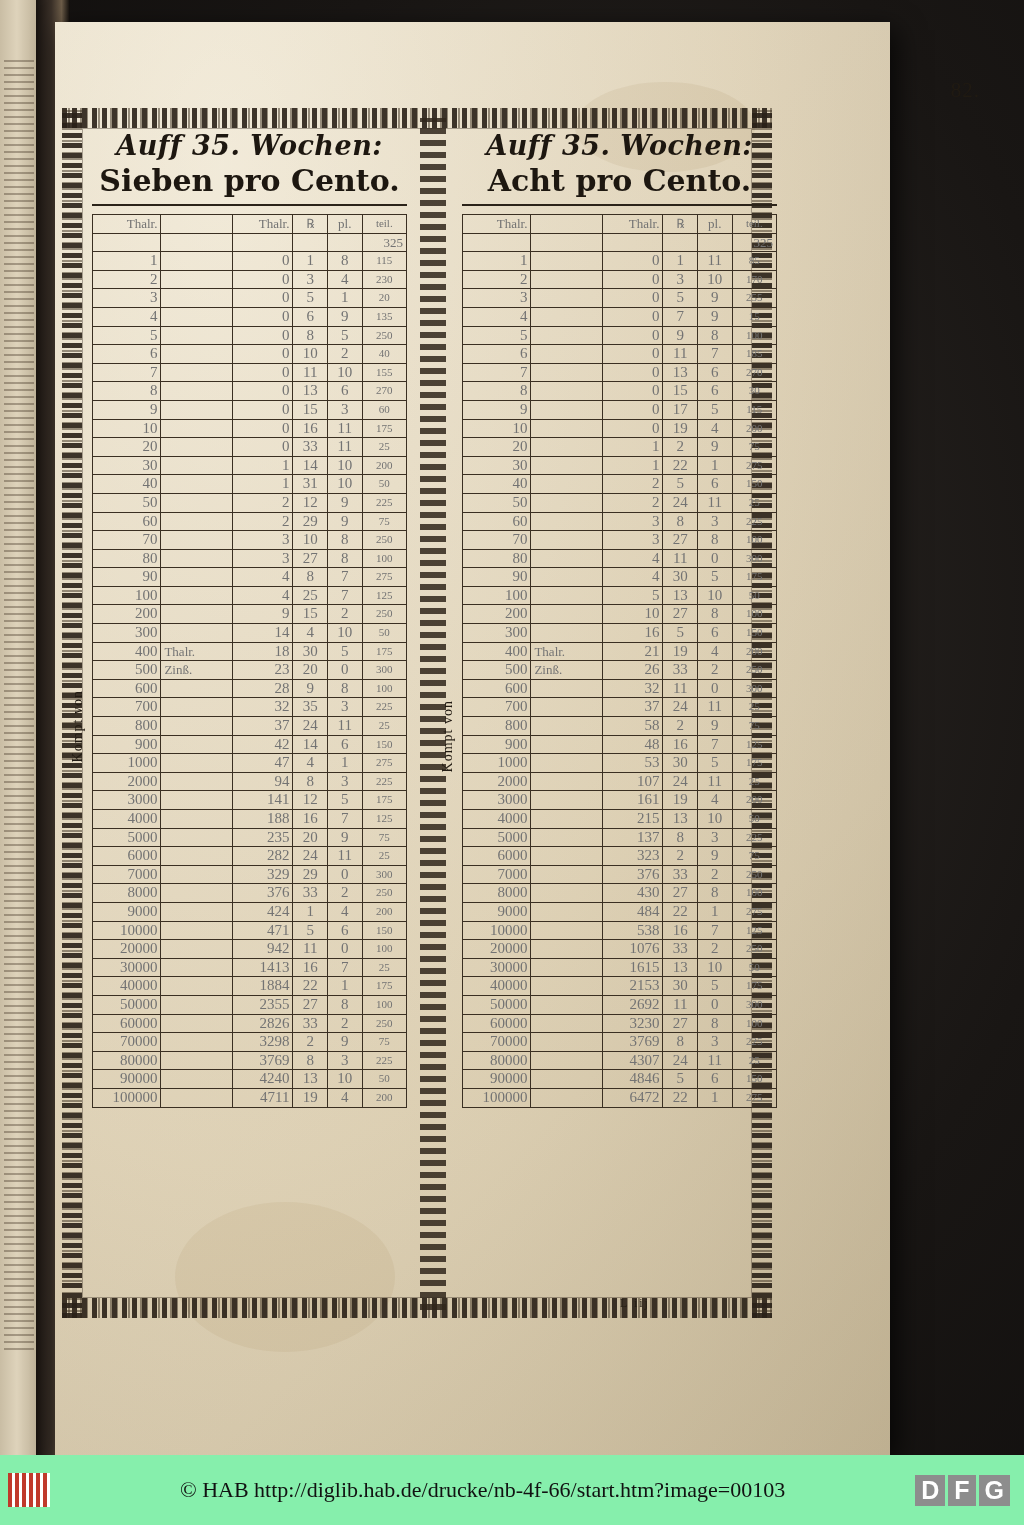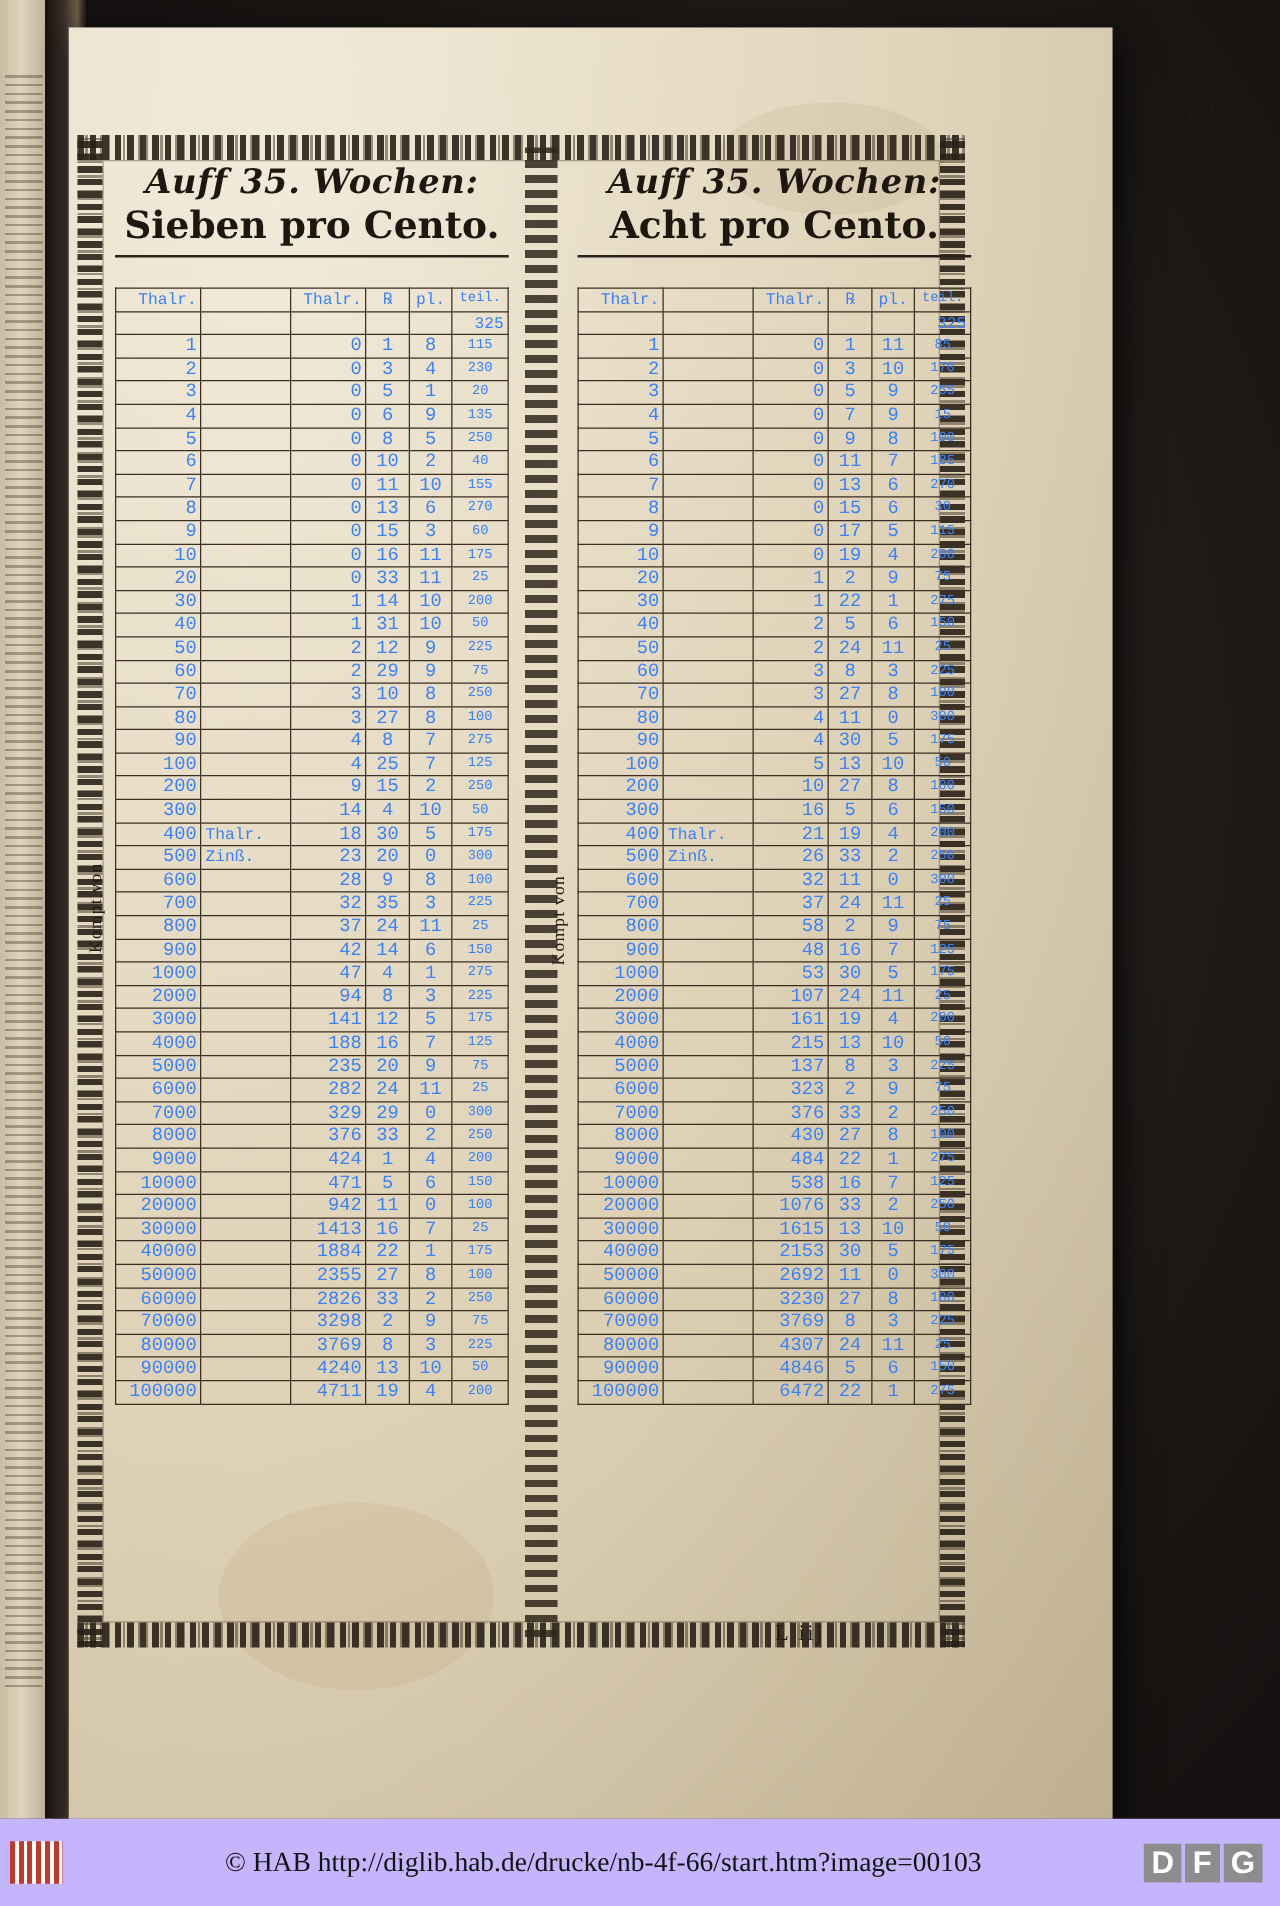--- a/index.html
+++ b/index.html
@@ -58,8 +58,8 @@
   .head .l2{font-size:30px;font-weight:bold;margin-top:2px;font-family:"DejaVu Serif", serif;}
   .head .bar{width:100%;height:2px;background:#2b2319;margin-top:6px;}
 
-  table.tbl{border-collapse:collapse;width:100%;margin-top:24px;font-size:15px;color:#3b82f6;
-     font-family:Liberation Mono, monospace;}
+  table.tbl{border-collapse:collapse;width:100%;margin-top:8px;font-size:15px;color:#737373;
+     font-family:Liberation Serif, serif;}
   table.tbl td,table.tbl th{border:1px solid #3a2f22;padding:0 3px;height:17.6px;line-height:17.6px;}
   .c-thal{width:62px;text-align:right;}
   .c-mid{width:66px;text-align:left;font-size:13px;}

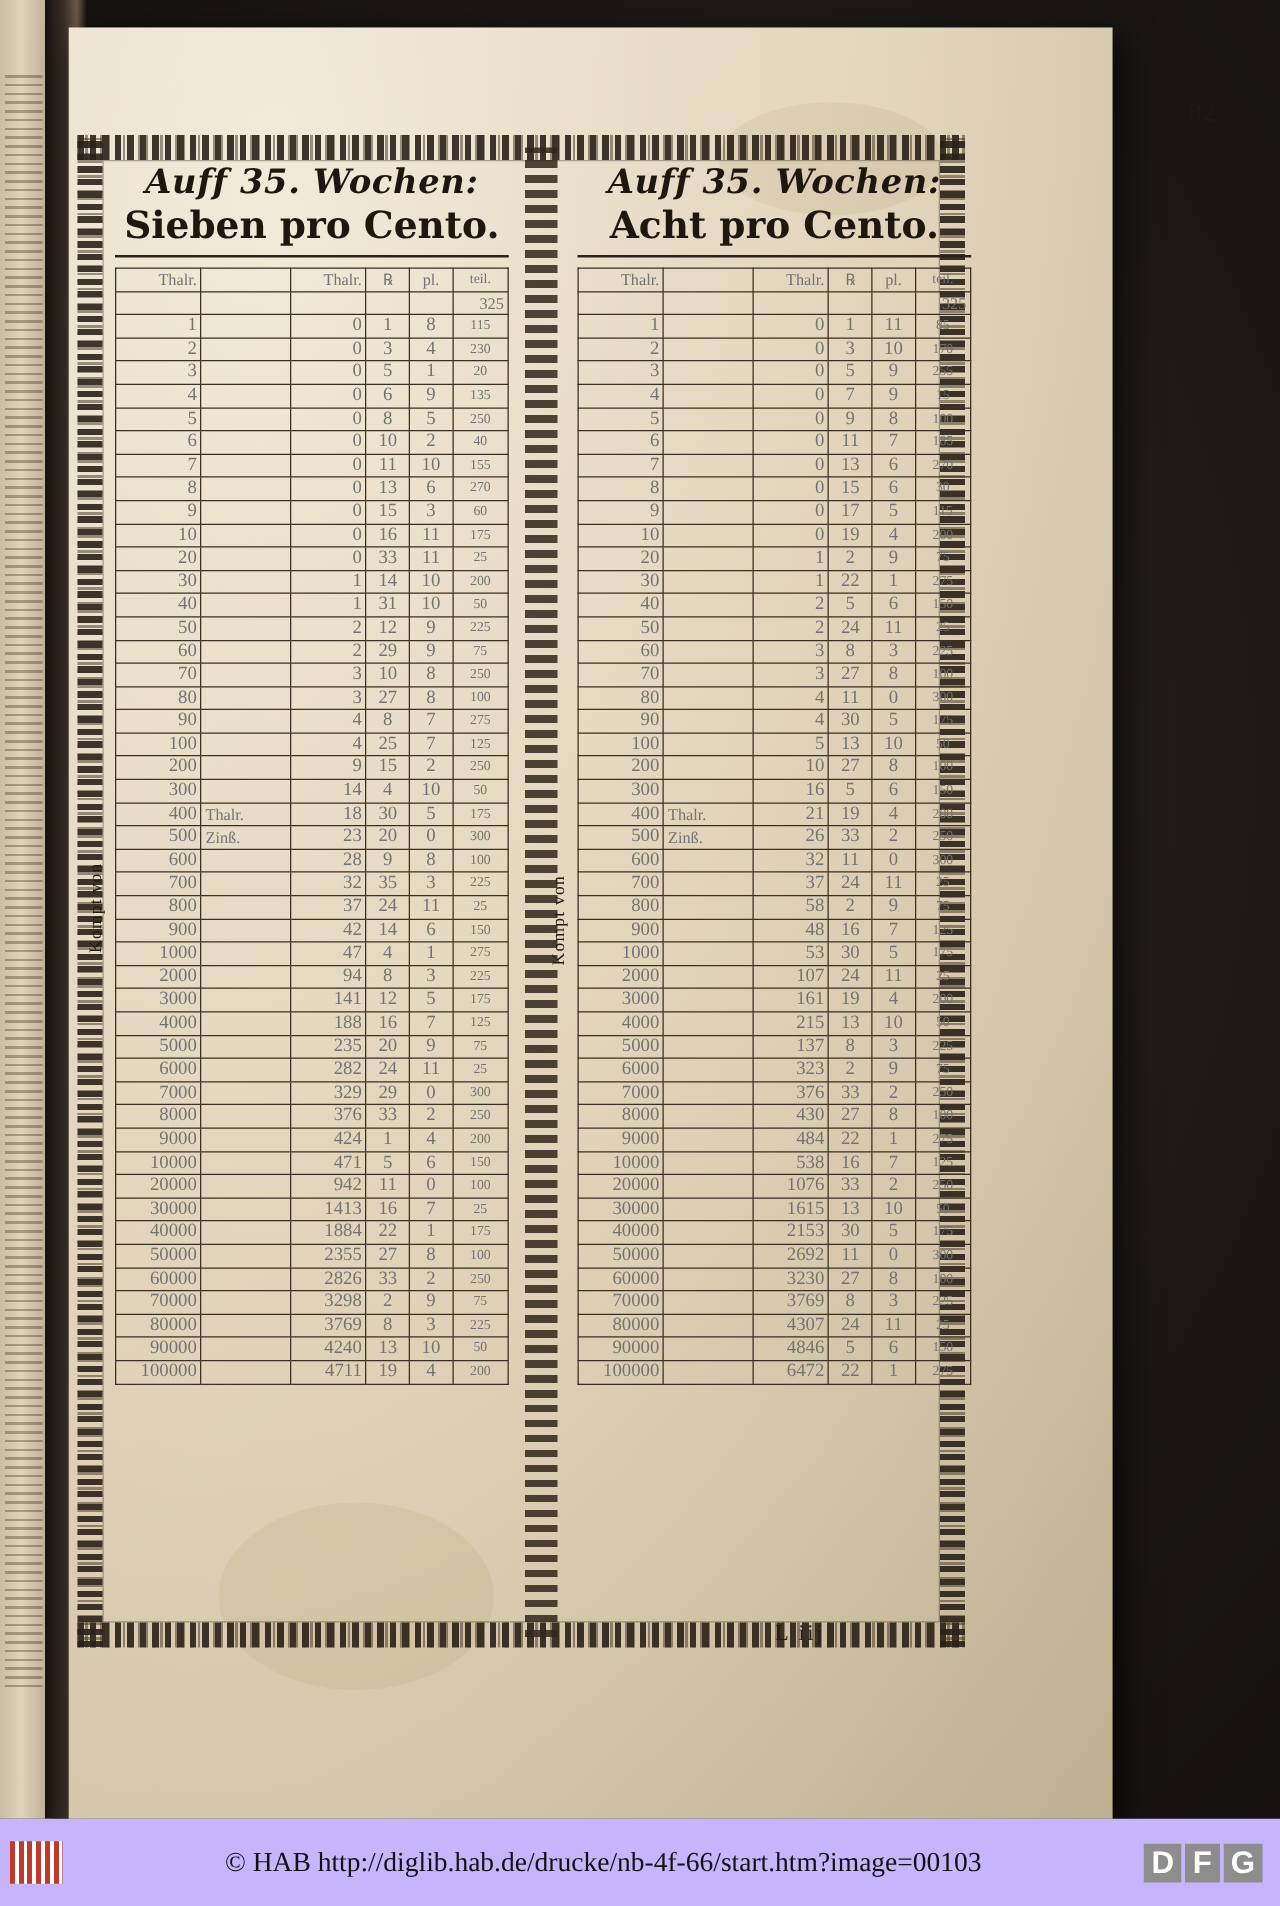--- a/index.html
+++ b/index.html
@@ -76,7 +76,7 @@
   .vlabel.l{left:70px;top:690px;}
   .vlabel.r{left:440px;top:700px;}
 
-  .catch{position:absolute;left:620px;top:1296px;font-size:18px;color:#241d14;letter-spacing:2px;text-align:right;}
+  .catch{position:absolute;left:620px;top:1296px;font-size:12px;color:#241d14;letter-spacing:2px;text-align:right;}
 
   
   .footer{position:absolute;left:0;bottom:0;width:1024px;height:70px;background:#c4b5fd;

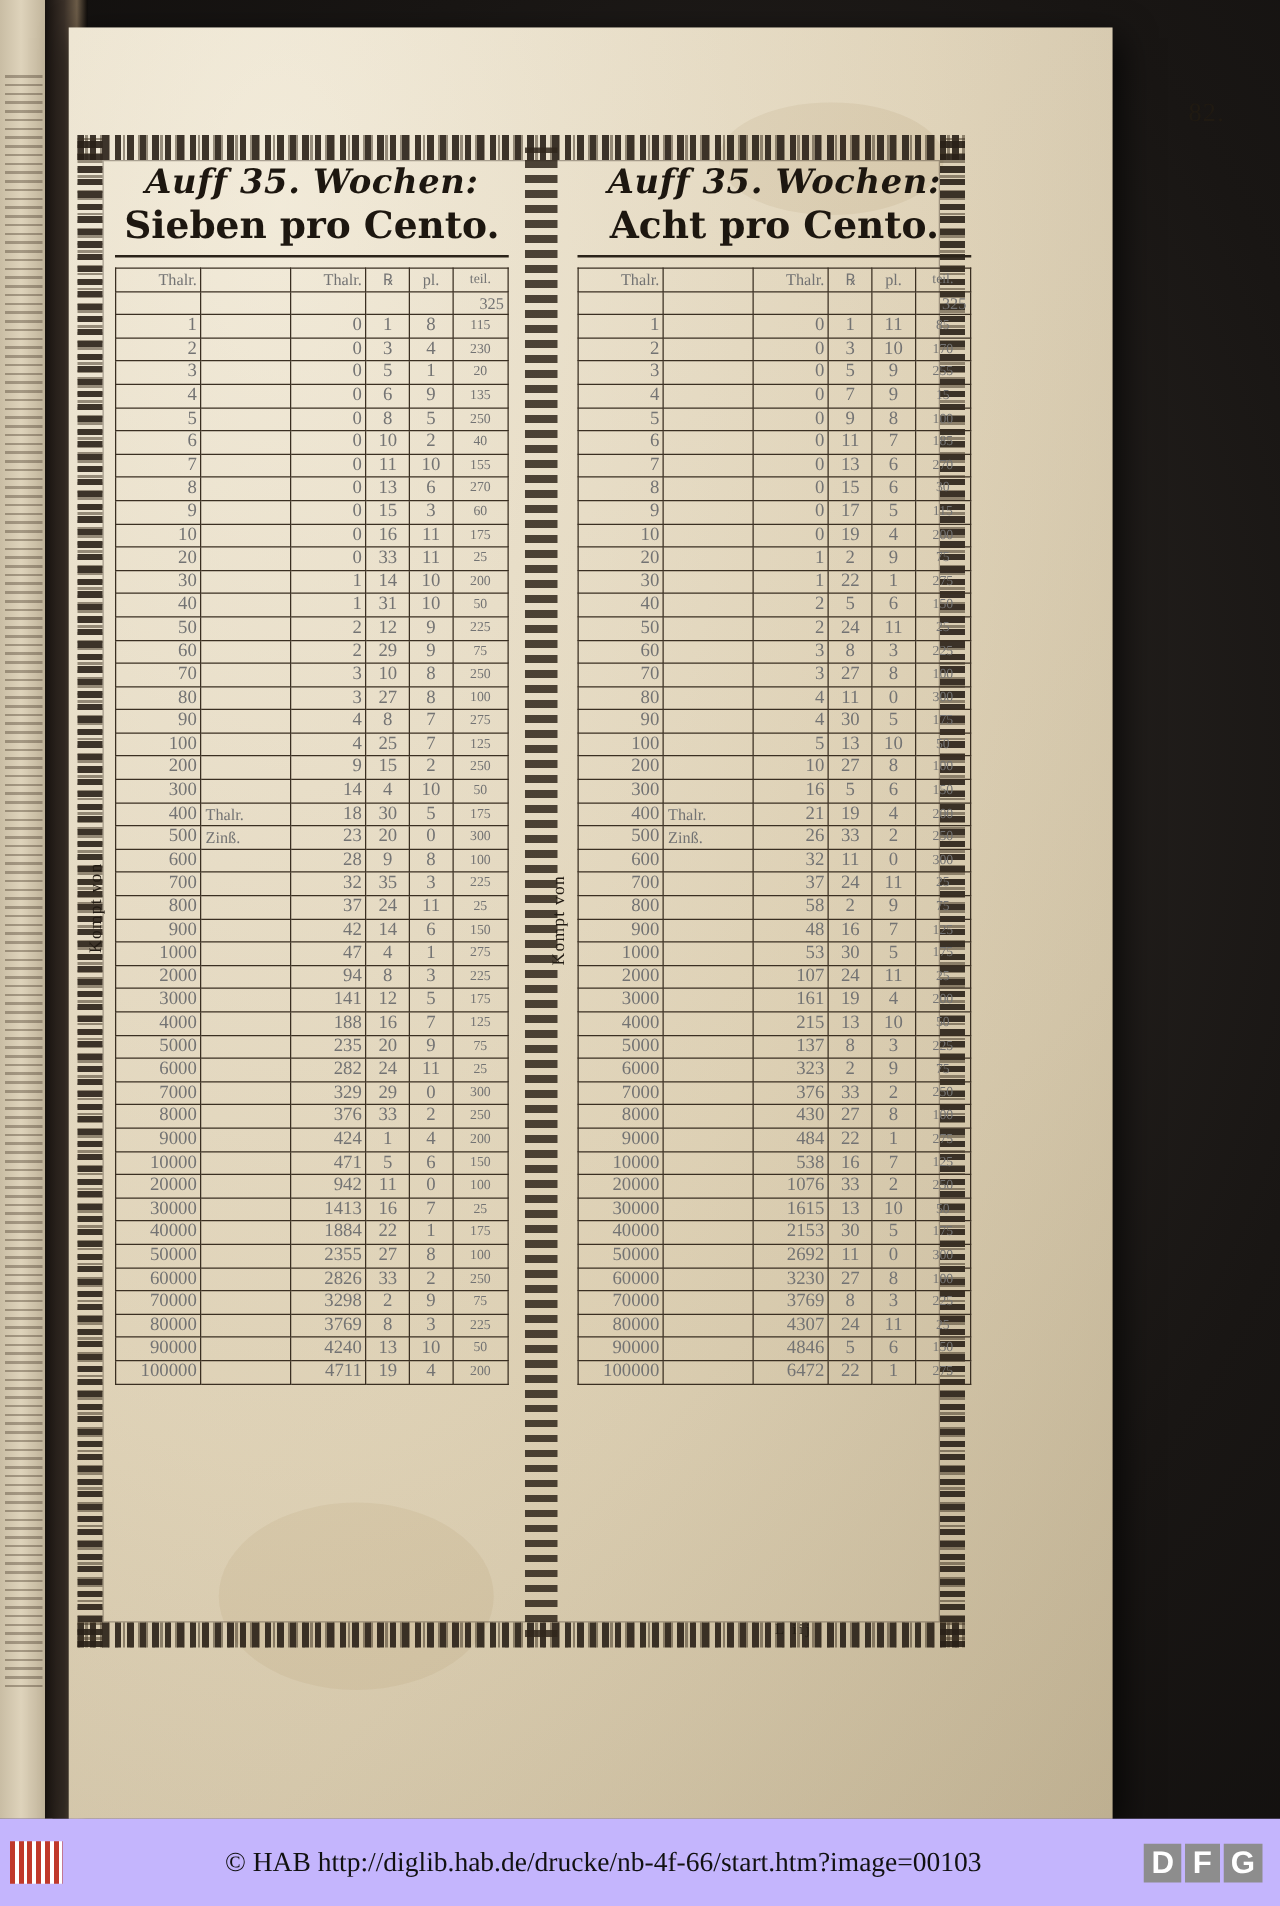--- a/index.html
+++ b/index.html
@@ -79,7 +79,7 @@
   .catch{position:absolute;left:620px;top:1296px;font-size:12px;color:#241d14;letter-spacing:2px;text-align:right;}
 
   
-  .footer{position:absolute;left:0;bottom:0;width:1024px;height:70px;background:#c4b5fd;
+  .footer{position:absolute;left:0;bottom:0;width:1024px;height:70px;background:#86efac;
      display:flex;align-items:center;}
   .foot-mark{width:42px;height:34px;margin-left:8px;
      background:repeating-linear-gradient(90deg,#c0392b 0px,#c0392b 4px,#ffffff 4px,#ffffff 7px);}

